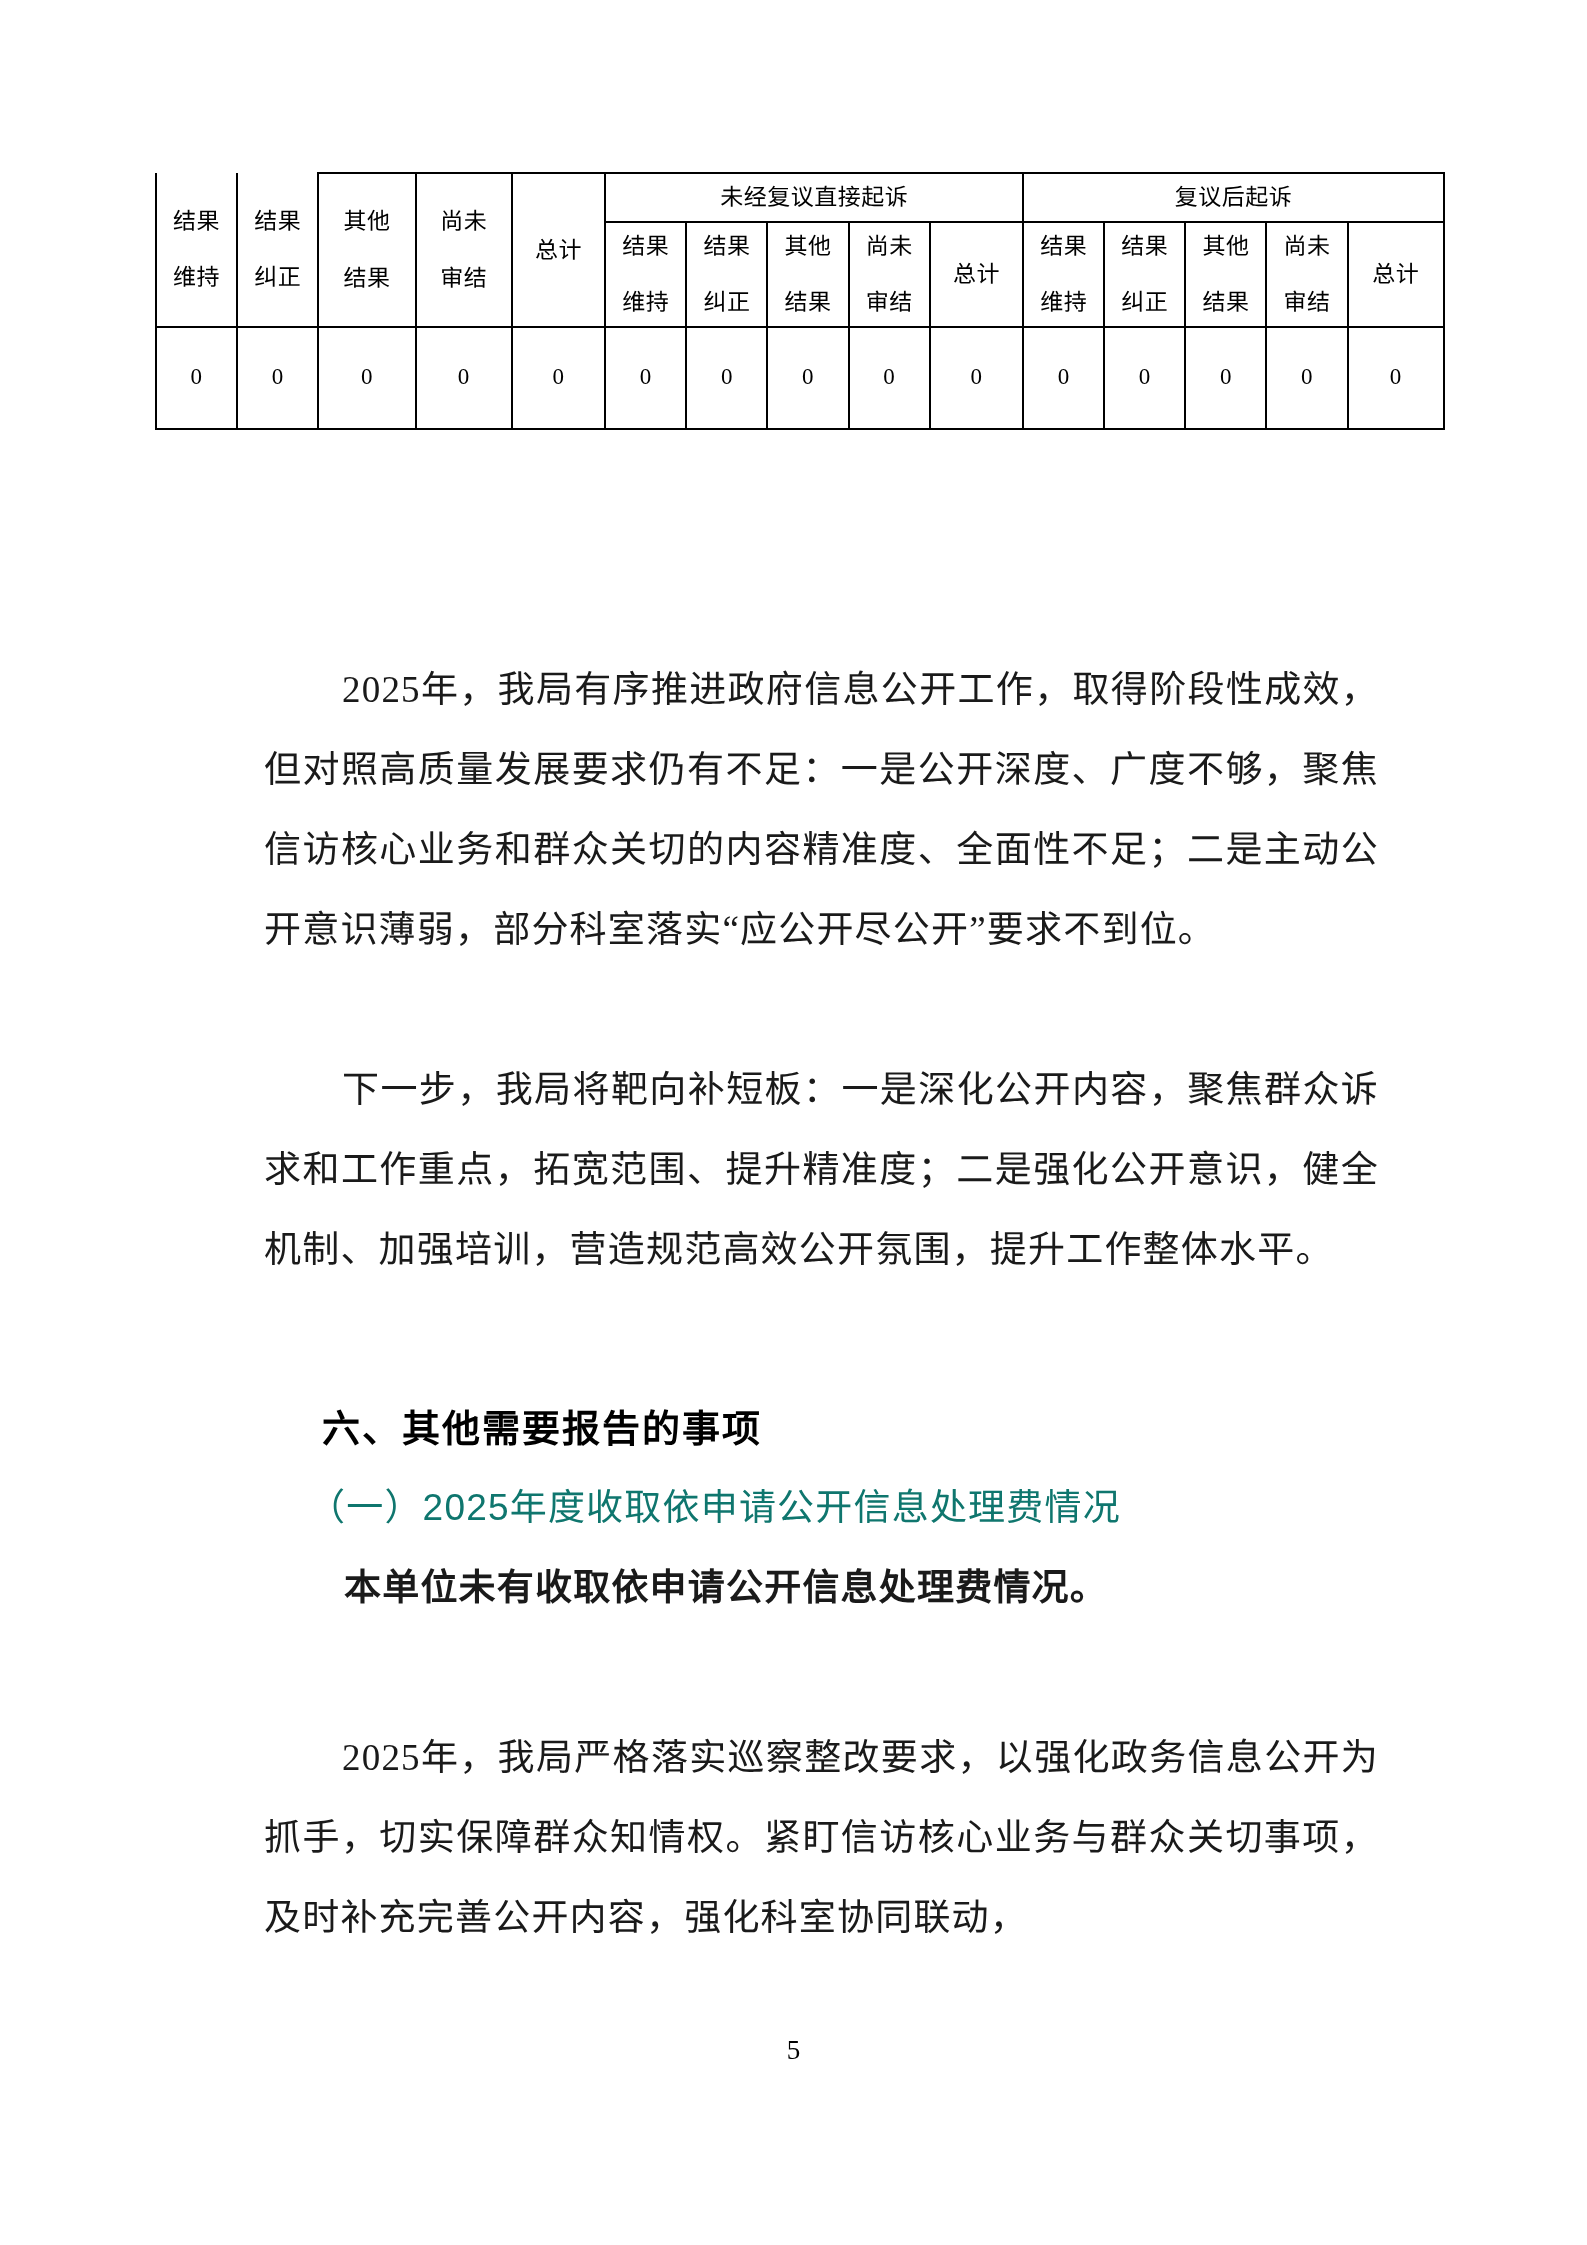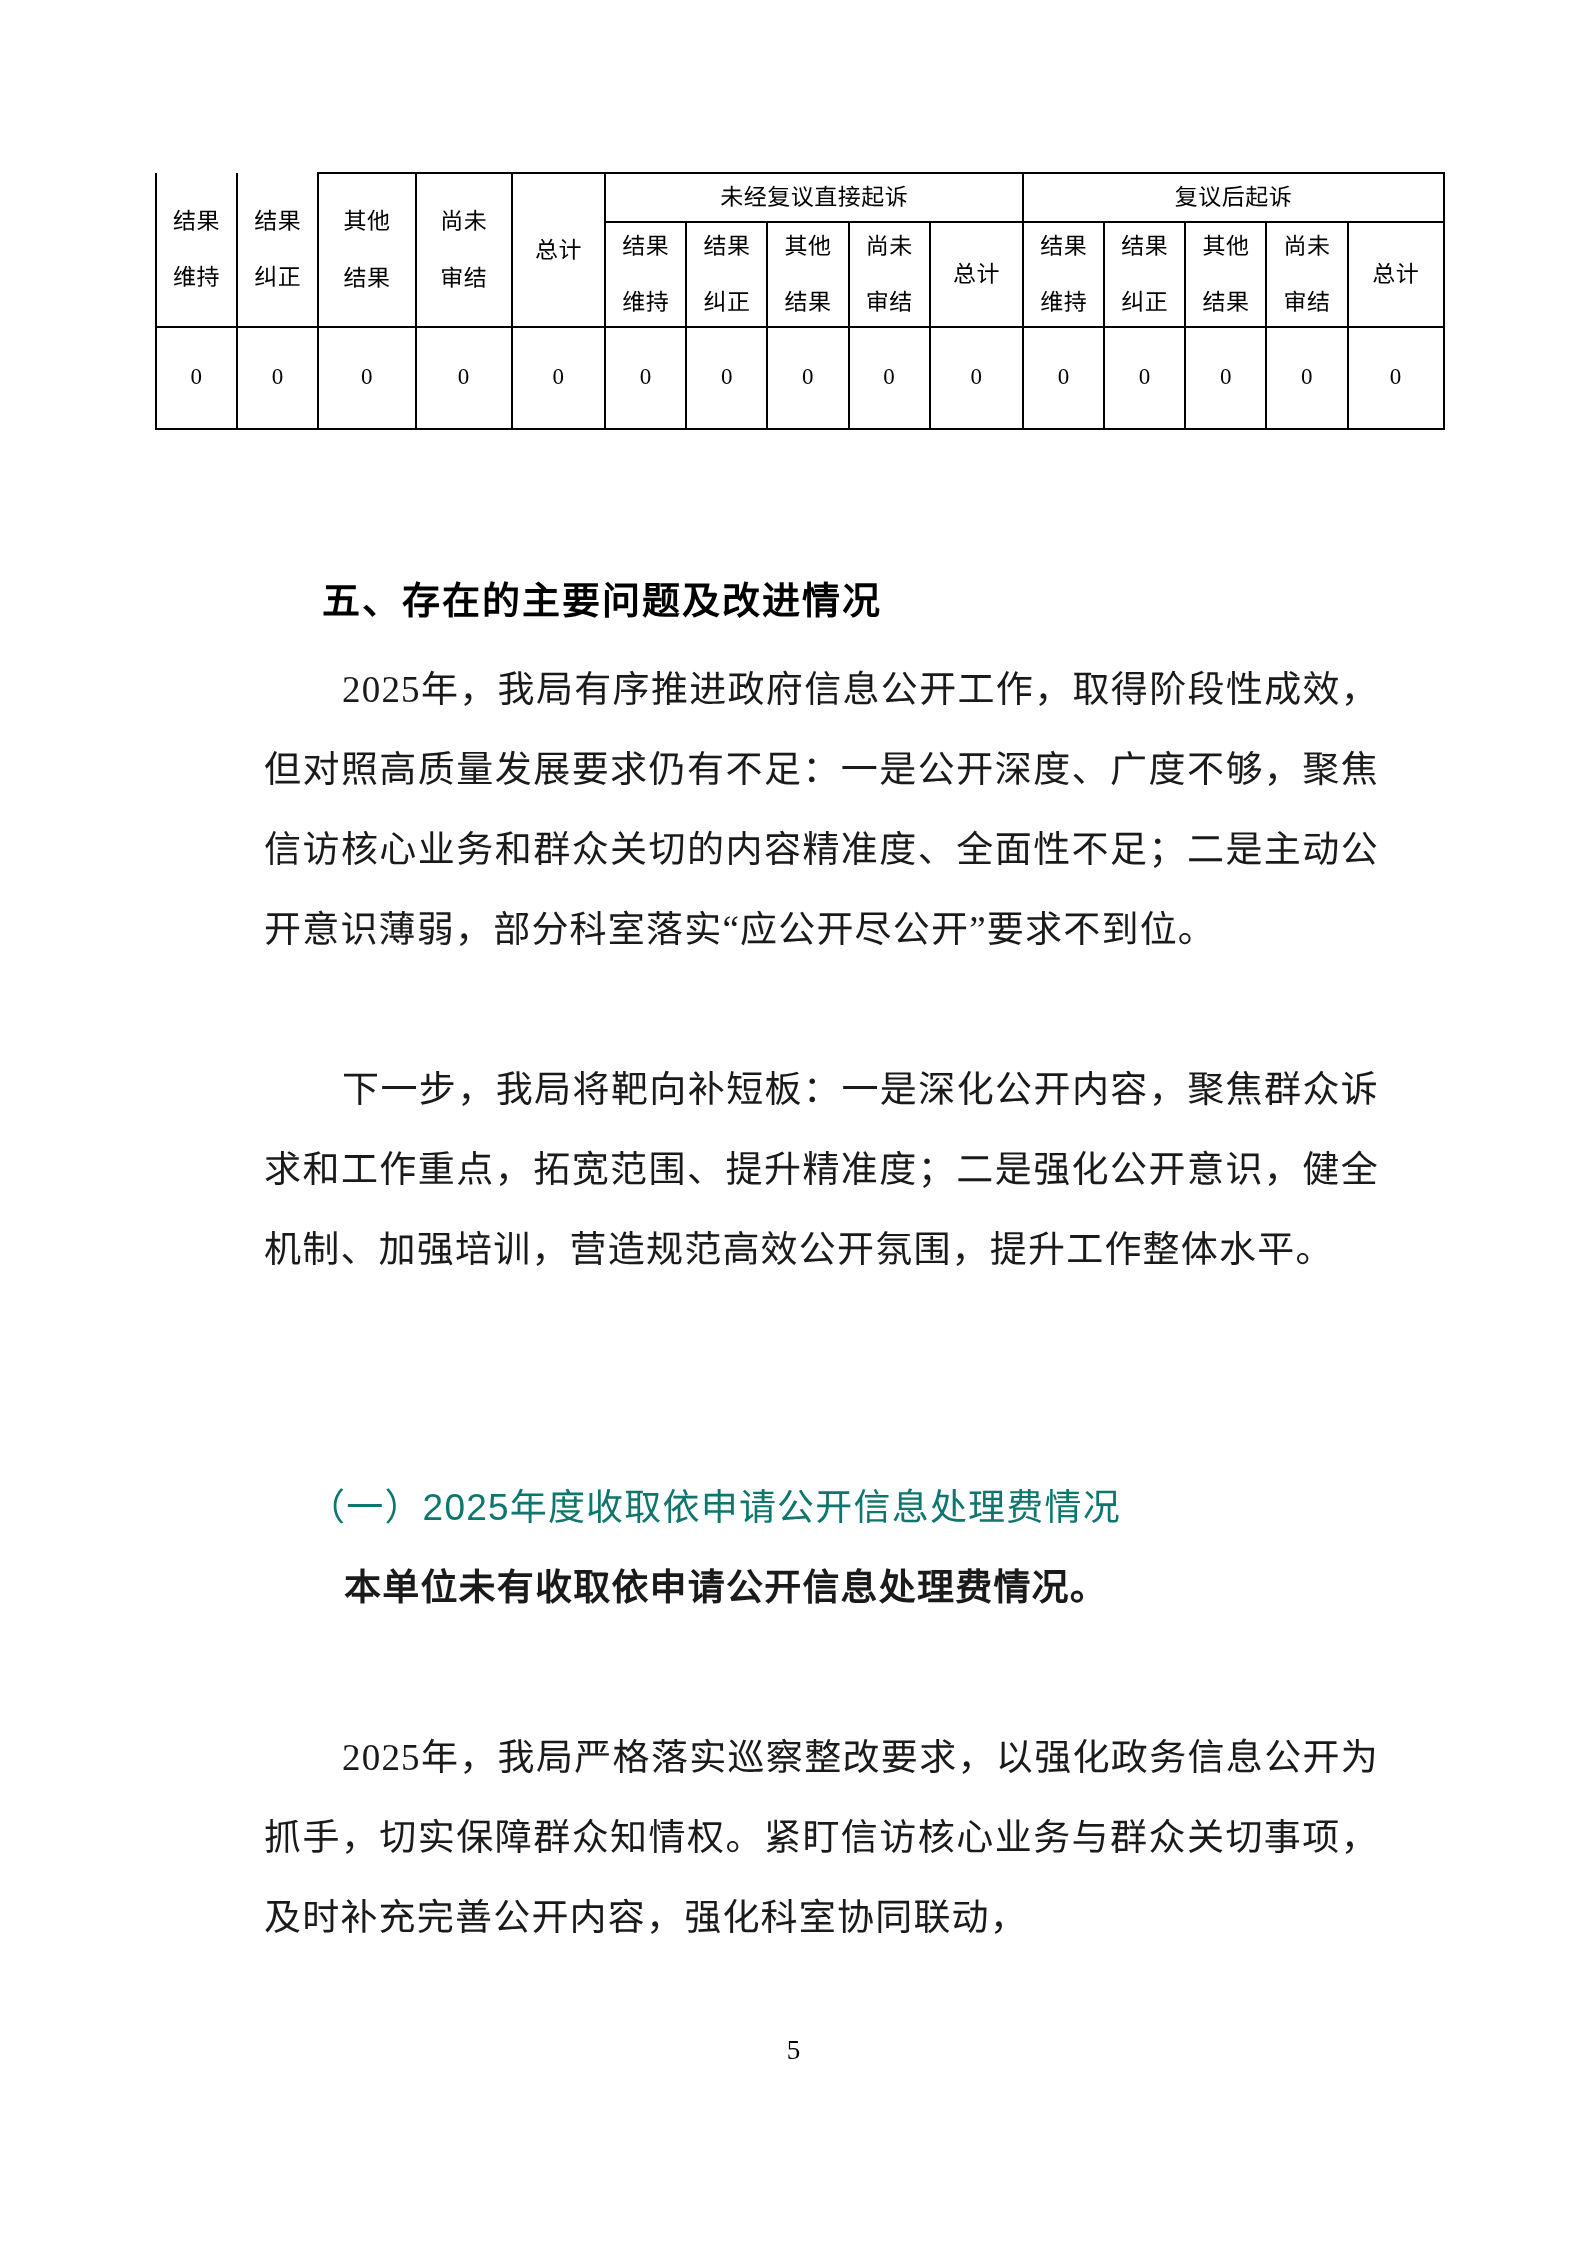--- a/index.html
+++ b/index.html
@@ -254,7 +254,6 @@
     </table>
   </div>
 
-  <div class="sec-heading" style="left:322px; top:570px;">五、存在的主要问题及改进情况</div>
 
   <div class="para indent" style="left:228px; top:650px; width:1115px;">2025年，我局有序推进政府信息公开工作，取得阶段性成效，但对照高质量发展要求仍有不足：一是公开深度、广度不够，聚焦信访核心业务和群众关切的内容精准度、全面性不足；二是主动公开意识薄弱，部分科室落实“应公开尽公开”要求不到位。</div>
 

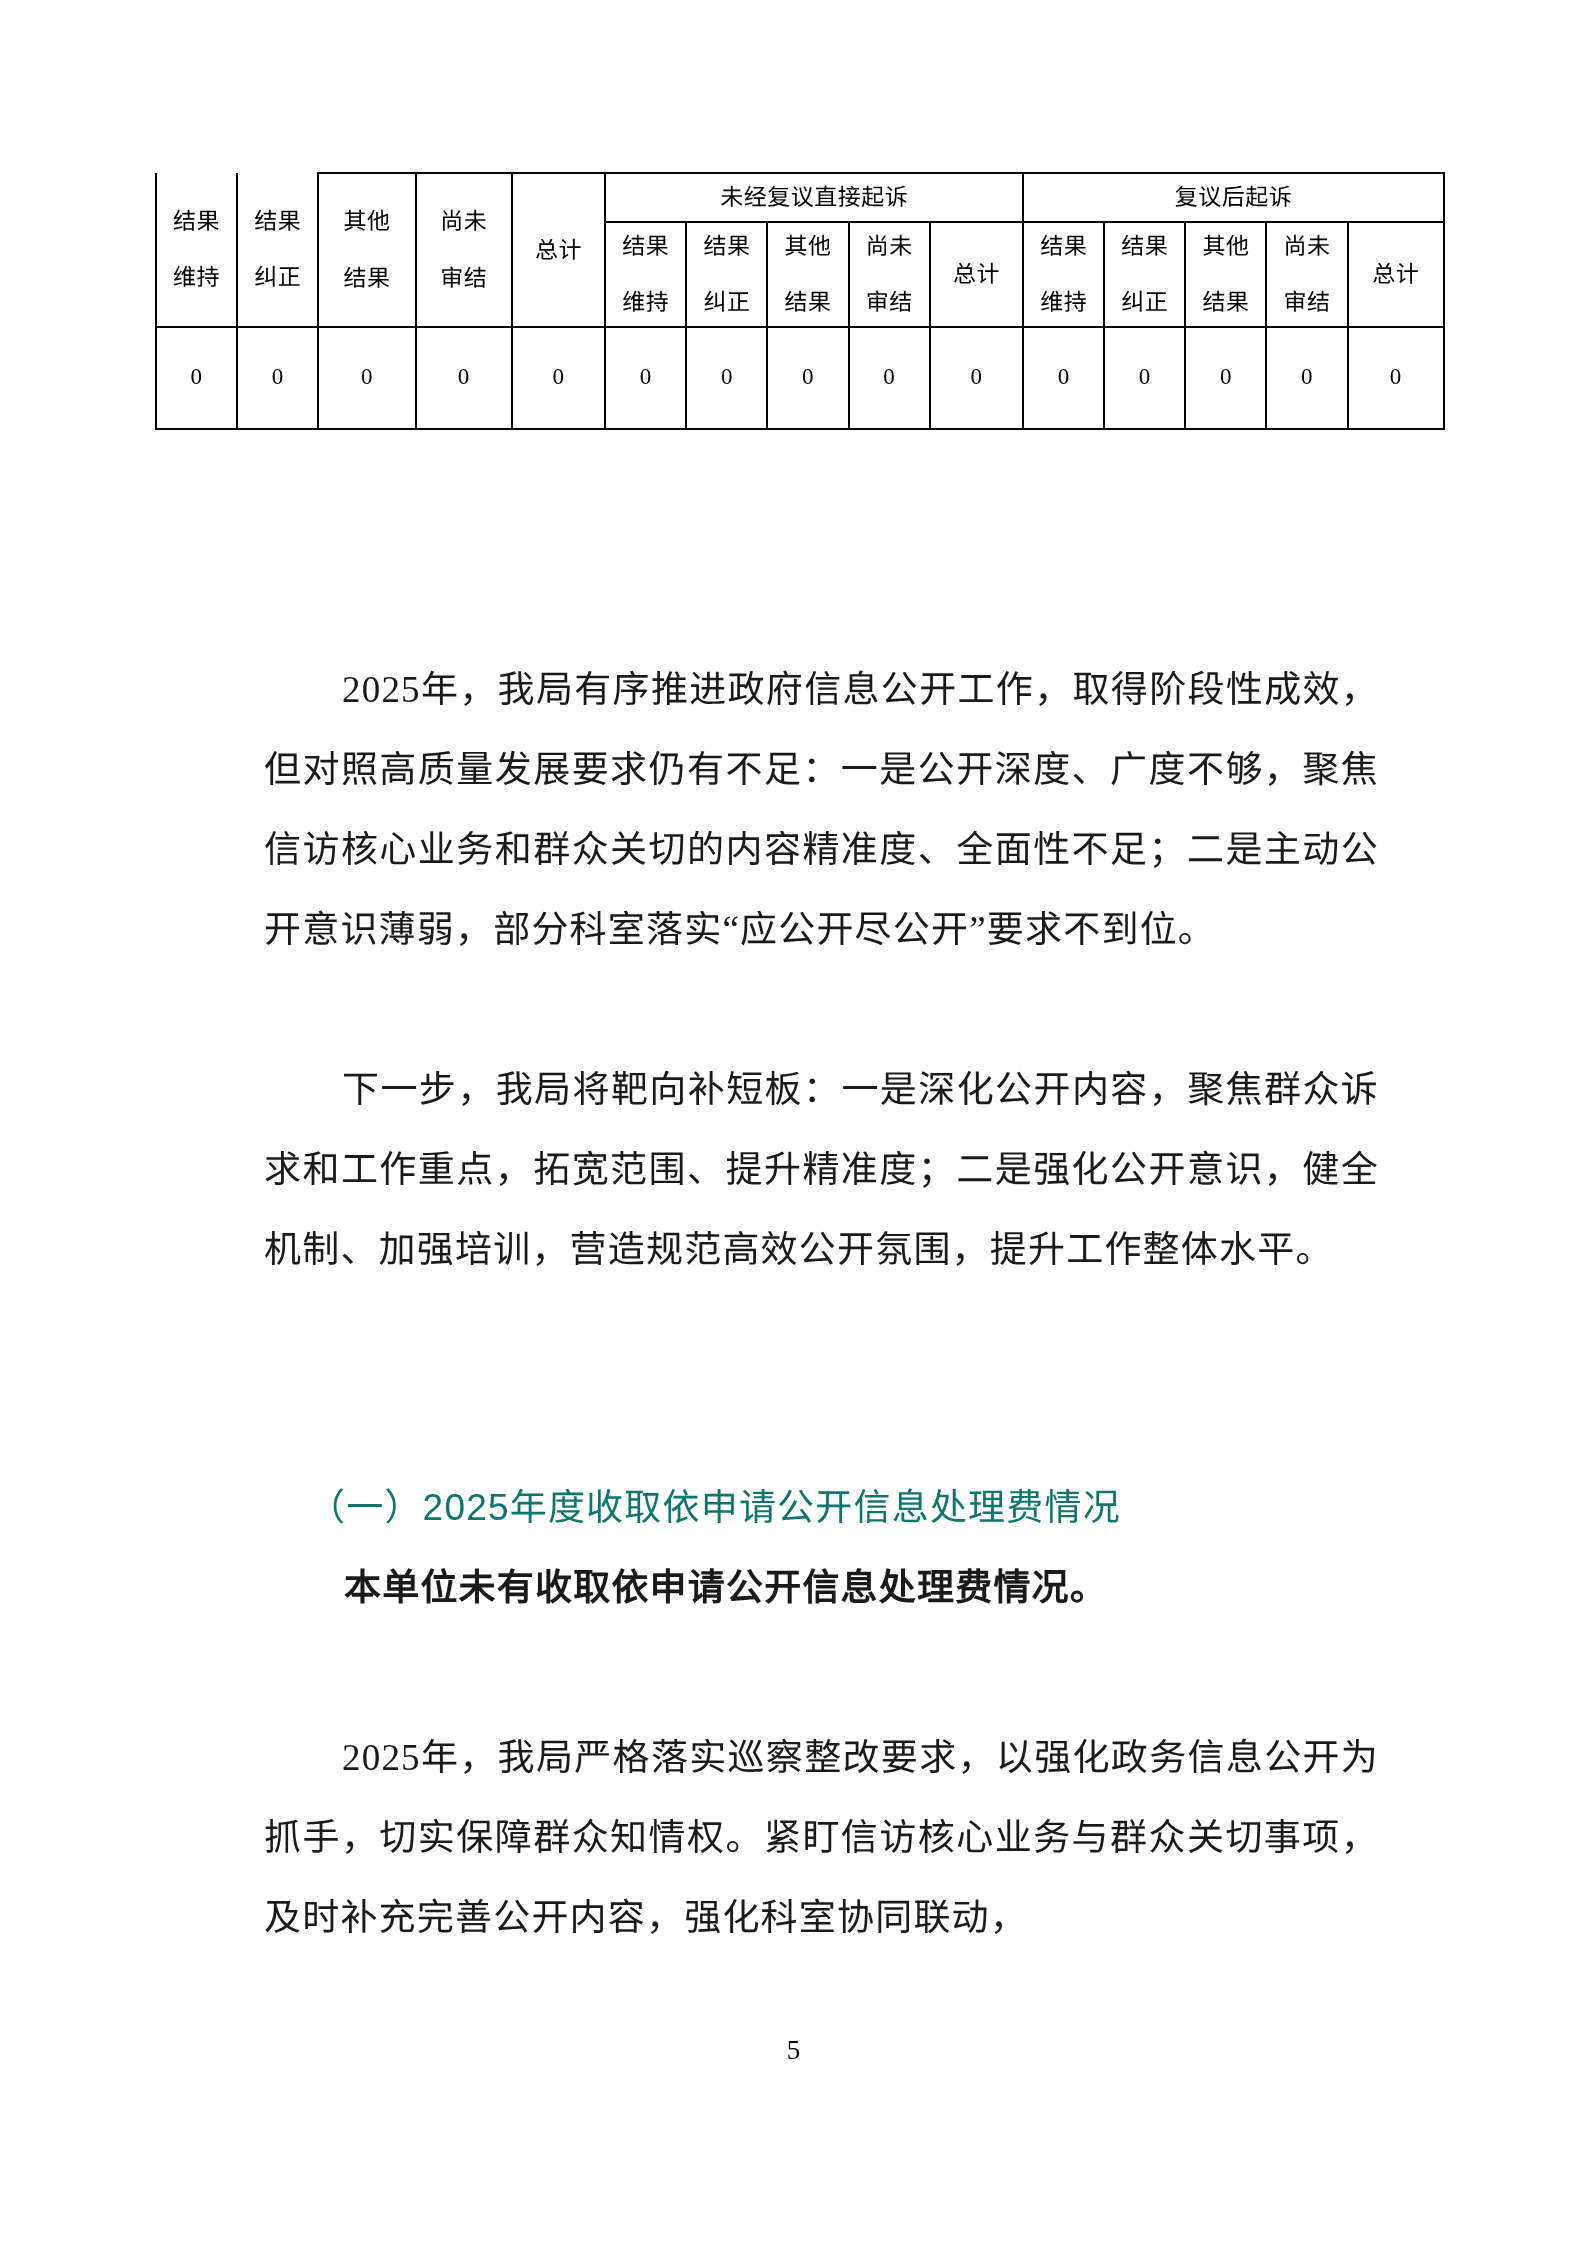--- a/index.html
+++ b/index.html
@@ -259,6 +259,7 @@
 
   <div class="para indent" style="left:228px; top:1050px; width:1115px;">下一步，我局将靶向补短板：一是深化公开内容，聚焦群众诉求和工作重点，拓宽范围、提升精准度；二是强化公开意识，健全机制、加强培训，营造规范高效公开氛围，提升工作整体水平。</div>
 
+  <div class="sec-heading" style="left:322px; top:1398px;">六、其他需要报告的事项</div>
 
   <div class="subhead" style="left:308px; top:1468px;">（一）2025年度收取依申请公开信息处理费情况</div>
 

